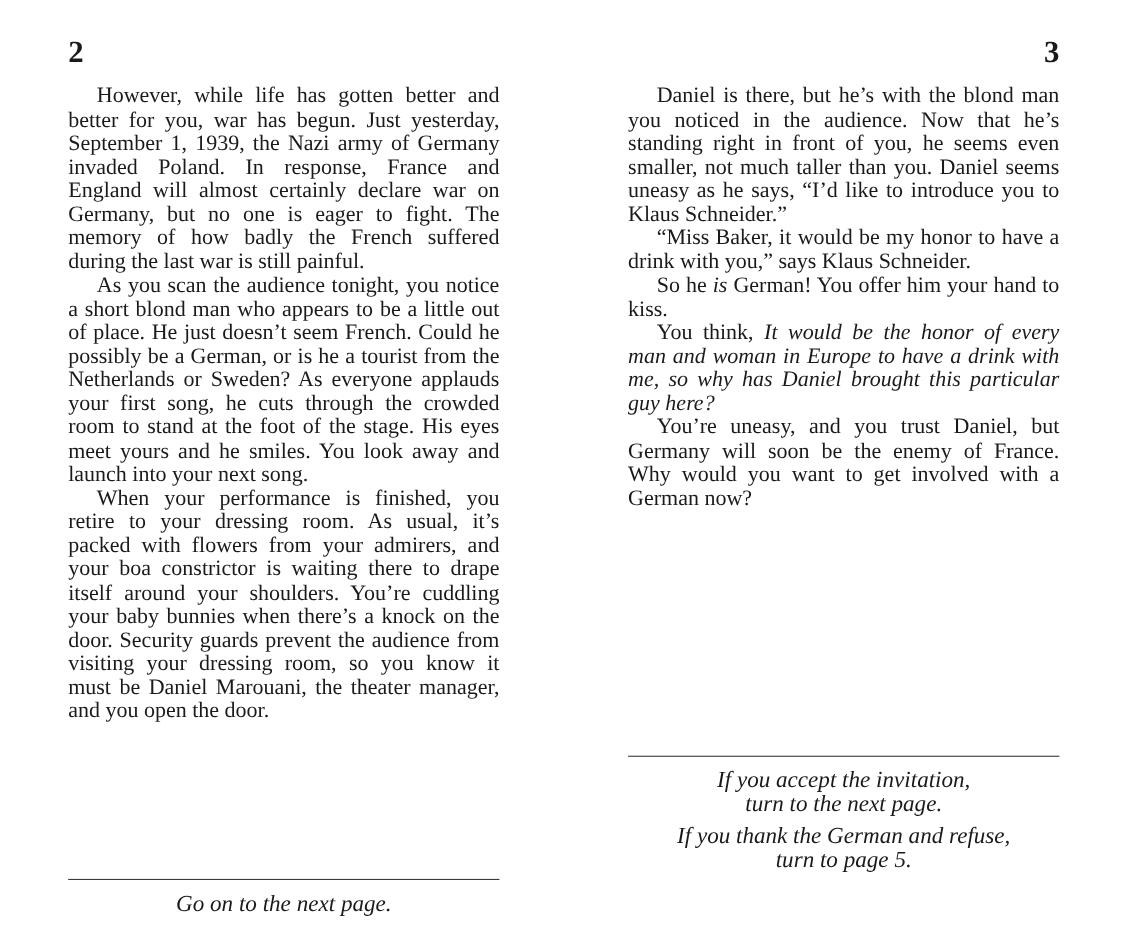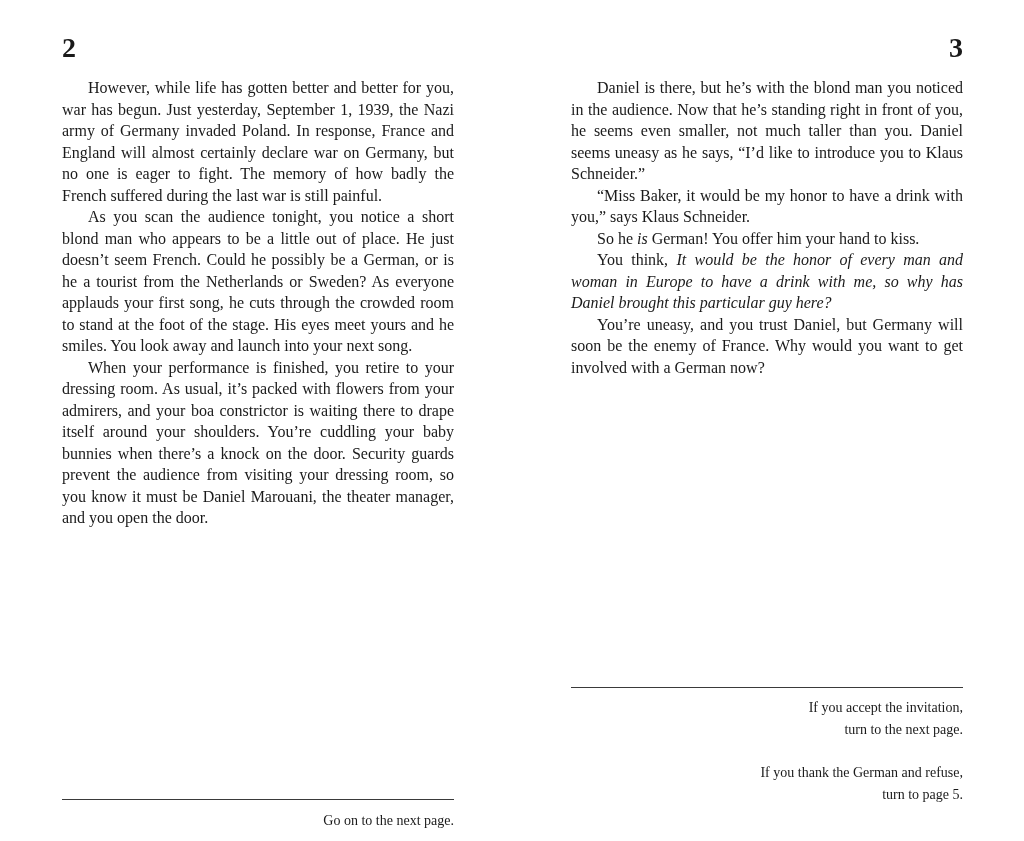--- a/index.html
+++ b/index.html
@@ -45,7 +45,7 @@
   }
   .page-body p {
     margin: 0;
-    font-size: 16px;
+    font-size: 20px;
     line-height: 21.5px;
     text-align: justify;
     text-indent: 26px;

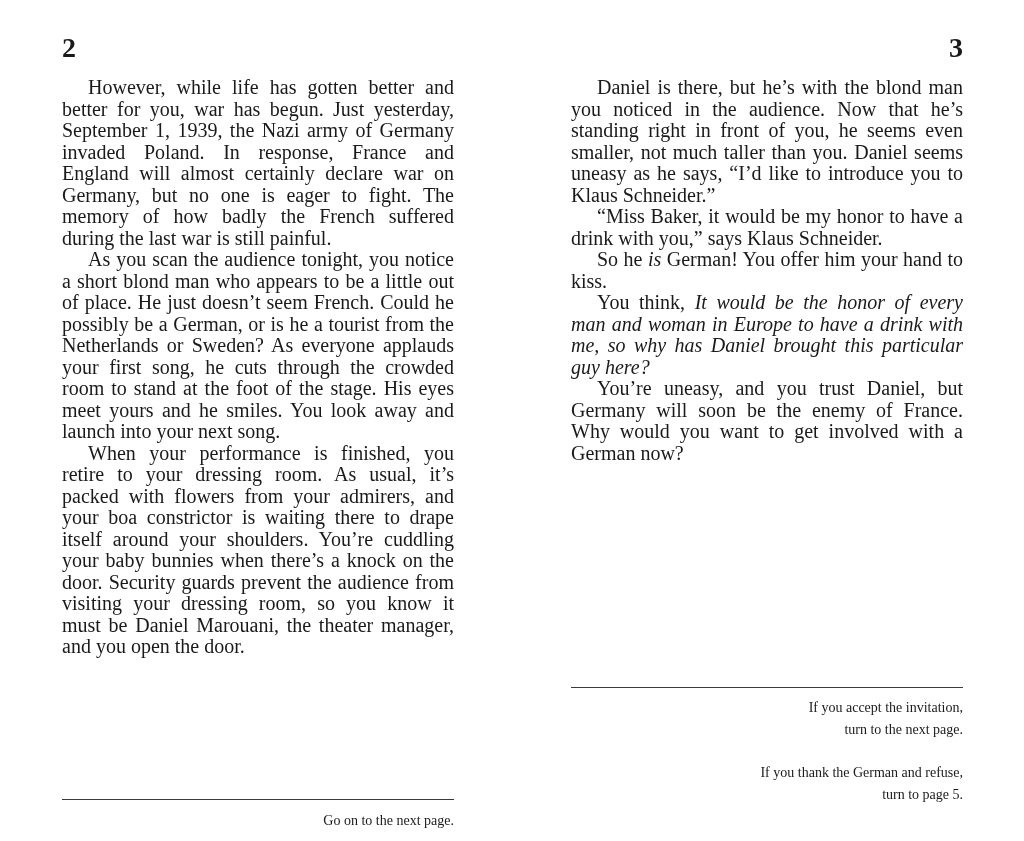--- a/index.html
+++ b/index.html
@@ -68,9 +68,10 @@
   }
   .instruction {
     margin: 0;
-    font-size: 14px;
+    font-style: italic;
+    font-size: 21px;
     line-height: 22px;
-    text-align: right;
+    text-align: center;
   }
   .footer-left .instruction { margin-top: 10px; }
   .footer-right .choice-first { margin-top: 9px; }

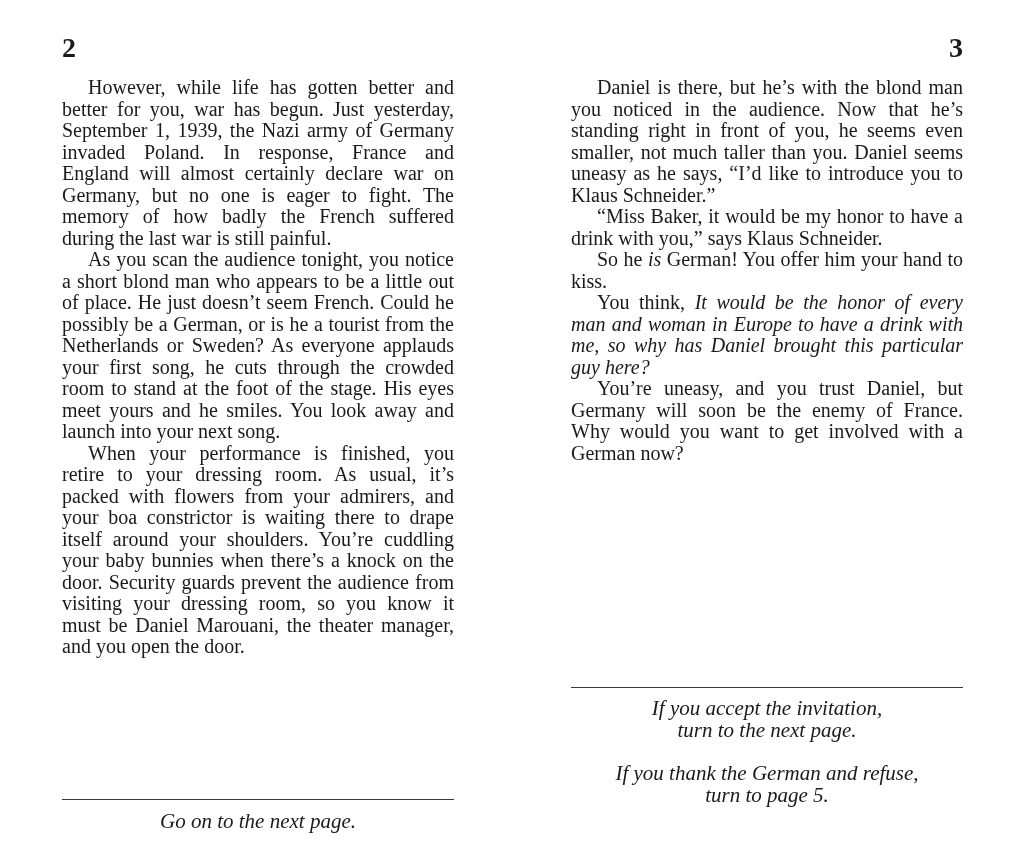--- a/index.html
+++ b/index.html
@@ -75,7 +75,7 @@
   }
   .footer-left .instruction { margin-top: 10px; }
   .footer-right .choice-first { margin-top: 9px; }
-  .footer-right .choice-second { margin-top: 21px; }
+  .footer-right .choice-second { margin-top: 7px; }
 </style>
 </head>
 <body>

